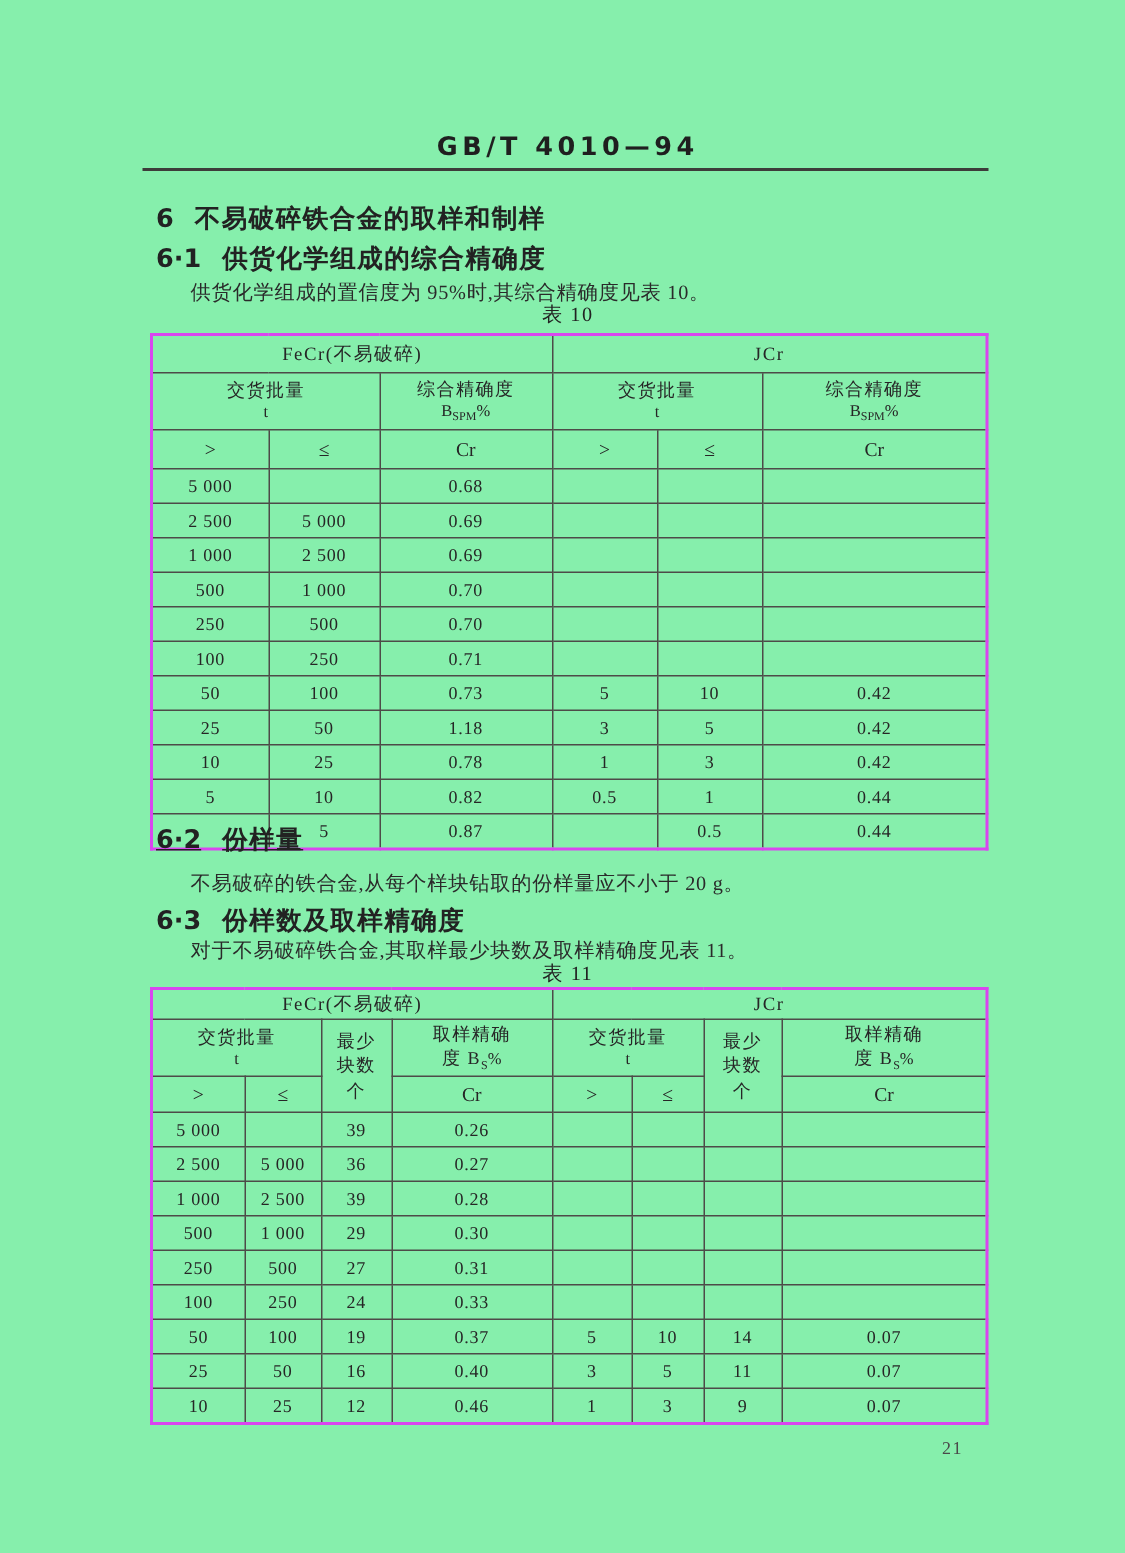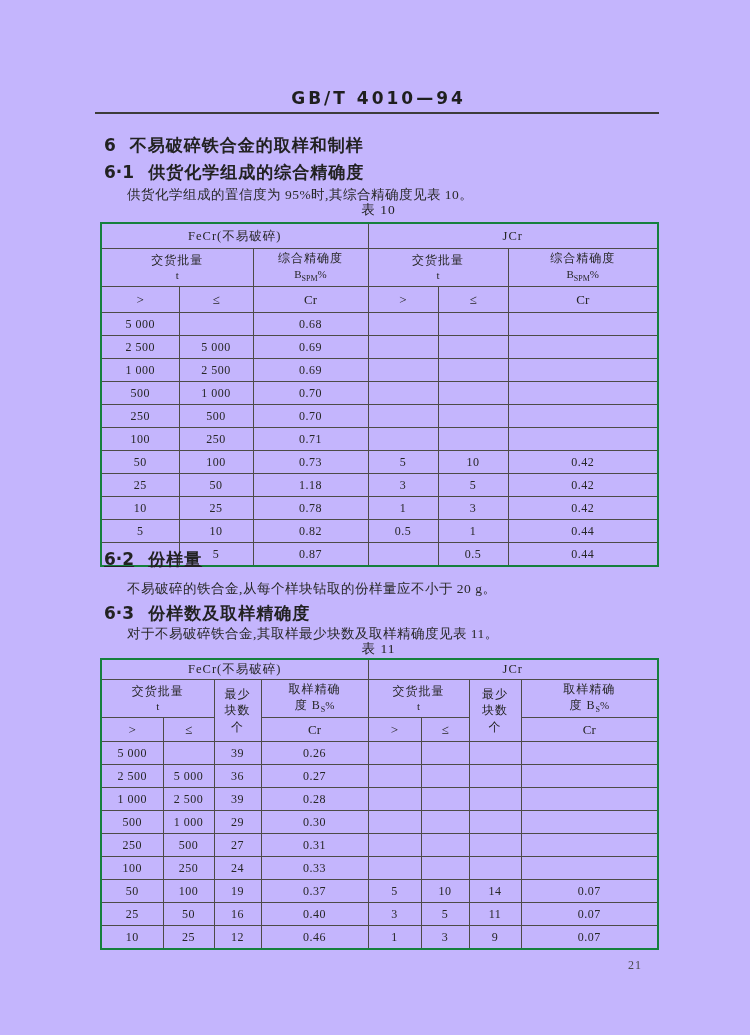--- a/index.html
+++ b/index.html
@@ -10,7 +10,7 @@
   .page {
     position:relative;
     width:750px; height:1035px;
-    background:#c4b5fd;
+    background:#86efac;
     color:#262626;
     overflow:hidden;
   }

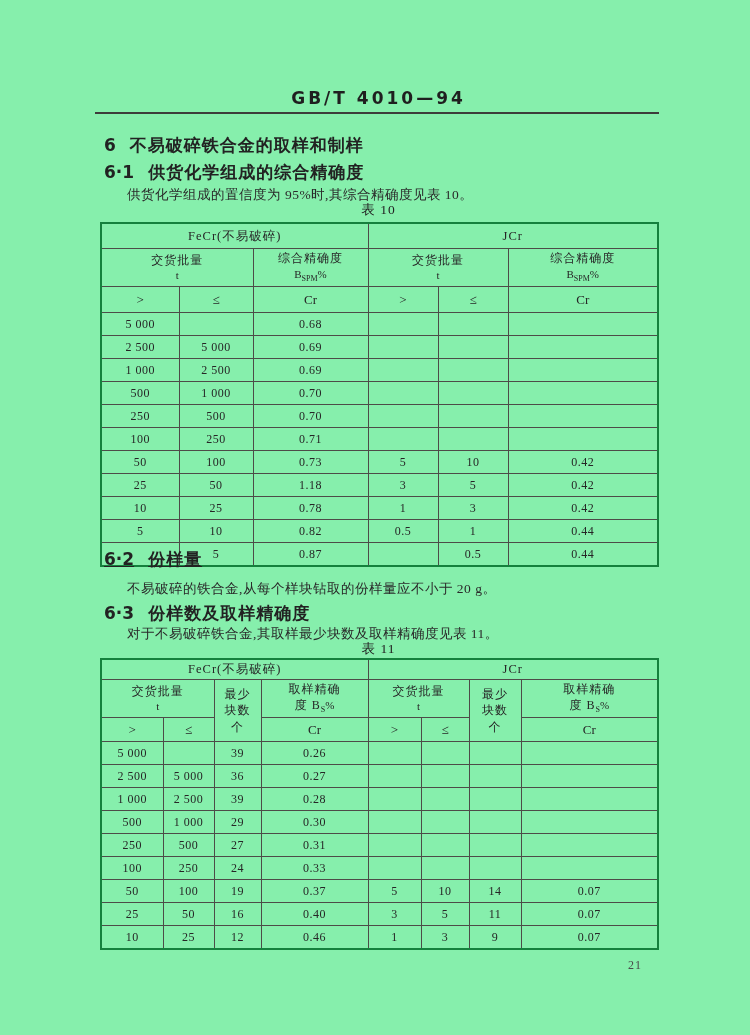--- a/index.html
+++ b/index.html
@@ -58,7 +58,7 @@
     padding:0 2px;
     overflow:hidden;
   }
-  table.std { border:2px solid #15803d; }
+  table.std { border:2px solid #d946ef; }
   table.std thead tr.group-row th { height:24px; font-size:12.5px; letter-spacing:1px; }
   table.std thead tr.label-row th { height:37px; font-size:12px; line-height:1.35; letter-spacing:1px; }
   table.std thead tr.sym-row th   { height:25px; font-size:13px; }

